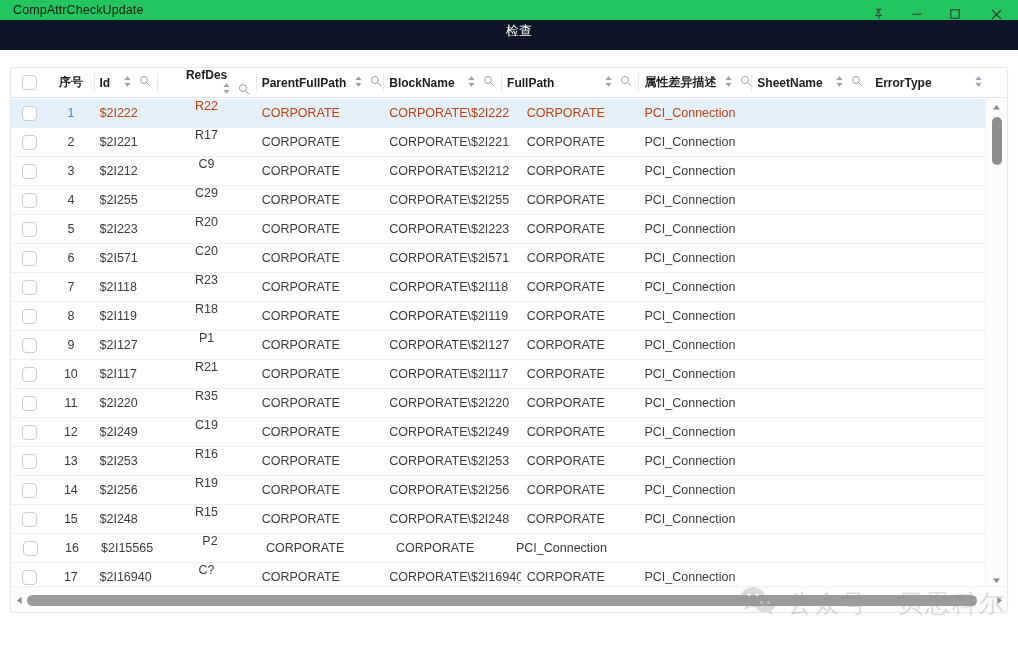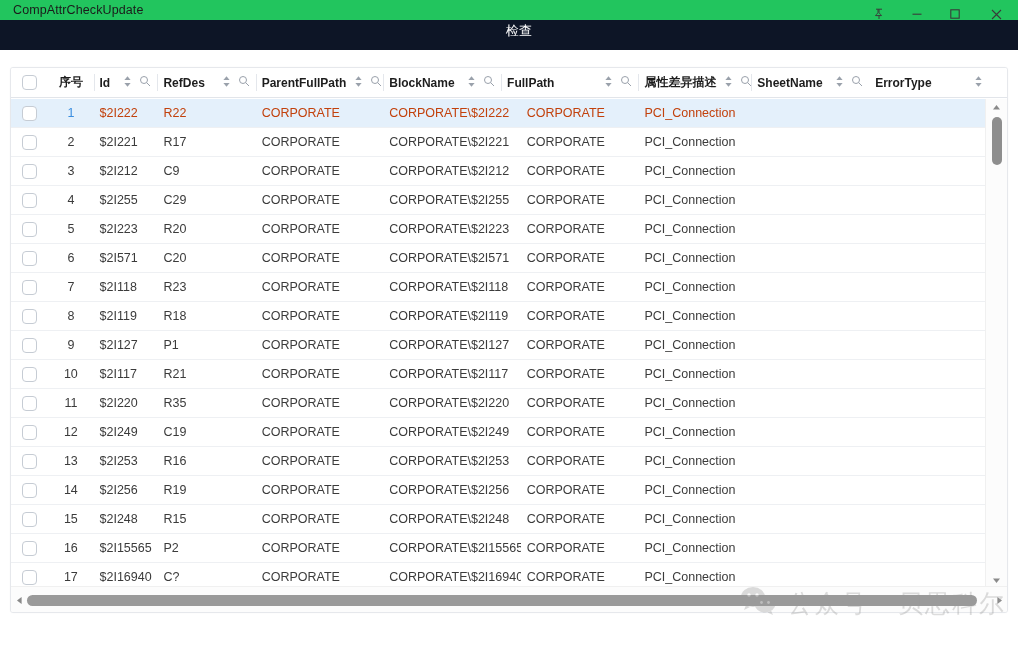--- a/index.html
+++ b/index.html
@@ -117,7 +117,7 @@
   .c-chk   { width: 38px; justify-content: center; padding: 0; }
   .c-seq   { width: 46px; justify-content: center; }
   .c-id    { width: 65px; }
-  .c-ref   { width: 100px; }
+  .c-ref   { width: 100px; flex-direction: column; }
   .c-ppath { width: 130px; }
   .c-fpath { width: 140px; }
   .c-block { width: 120px; }

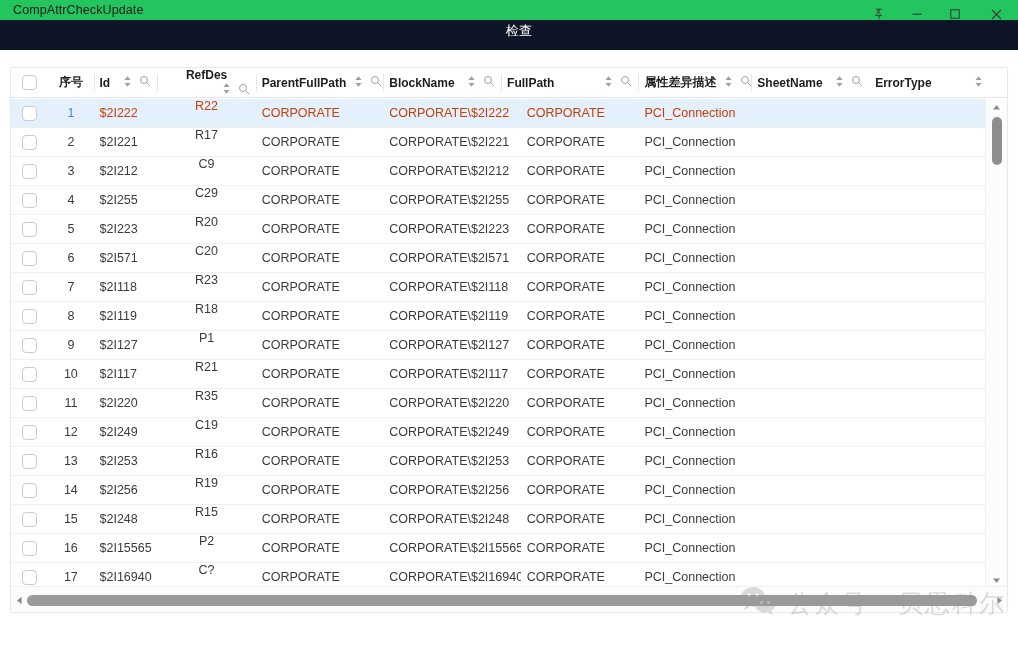--- a/index.html
+++ b/index.html
@@ -653,7 +653,6 @@
           <div class="cell c-id">$2I15565</div>
           <div class="cell c-ref">P2</div>
           <div class="cell c-ppath">CORPORATE</div>
-          <div class="cell c-fpath">CORPORATE\$2I15565</div>
           <div class="cell c-block">CORPORATE</div>
           <div class="cell c-sheet">PCI_Connection</div>
           <div class="cell c-desc"></div>

